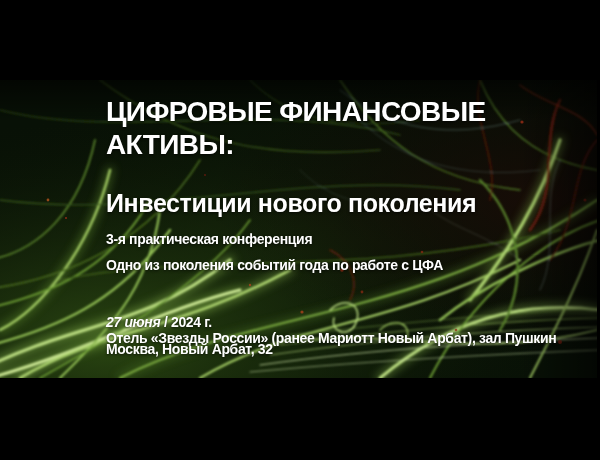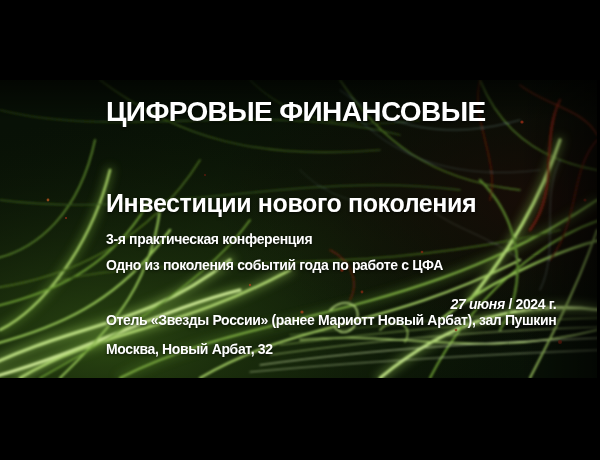--- a/index.html
+++ b/index.html
@@ -15,7 +15,7 @@
   .photo-band svg { position:absolute; left:0; top:0; display:block; }
   .content {
     position:absolute; left:0; top:0; width:100%; height:100%;
-    color:#ffffff; text-shadow:0 1px 3px rgba(0,0,0,0.7);text-align:right;
+    color:#ffffff; text-shadow:0 1px 3px rgba(0,0,0,0.7);
   }
   .content > div { position:absolute; left:106px; font-weight:bold; }
   .h1 { top:15px;  font-size:28px; line-height:33px; letter-spacing:-0.6px; }

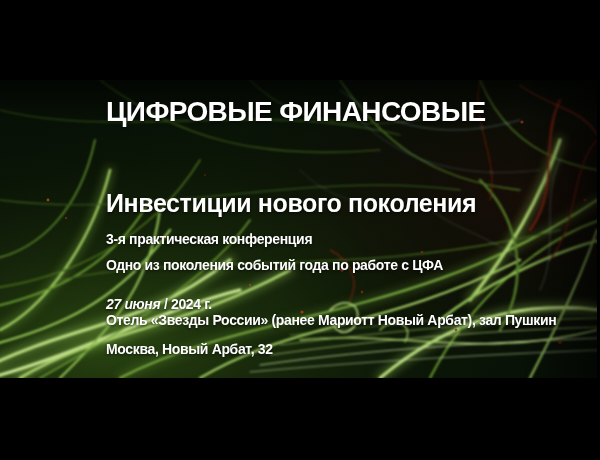--- a/index.html
+++ b/index.html
@@ -153,6 +153,7 @@
     <div class="content">
       <div class="h1">
         <span>ЦИФРОВЫЕ ФИНАНСОВЫЕ</span><br>
+        <span>АКТИВЫ:</span>
       </div>
       <div class="h2">Инвестиции нового поколения</div>
       <div class="sm p1">3-я практическая конференция</div>

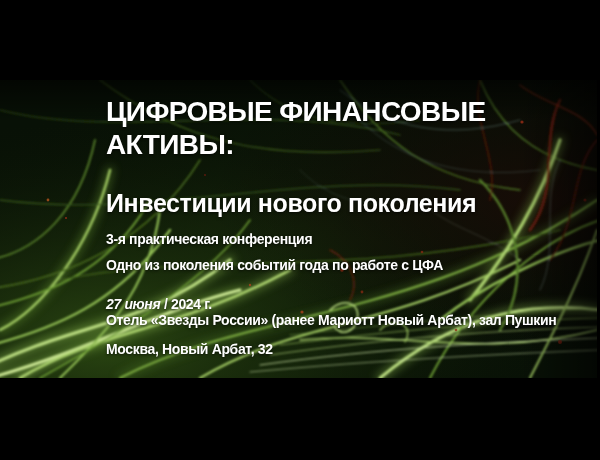--- a/index.html
+++ b/index.html
@@ -23,7 +23,7 @@
   .sm { font-size:14px; line-height:16px; letter-spacing:-0.35px; }
   .p1 { top:151px; }
   .p2 { top:177px; }
-  .p3 { top:216px; }
+  .p3 { top:234px; }
   .p4 { top:261px; }
   .it { font-style:italic; }
 </style>

